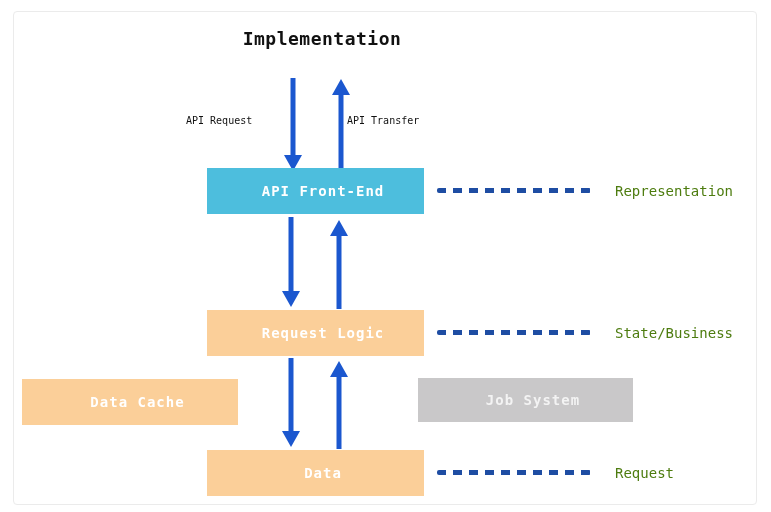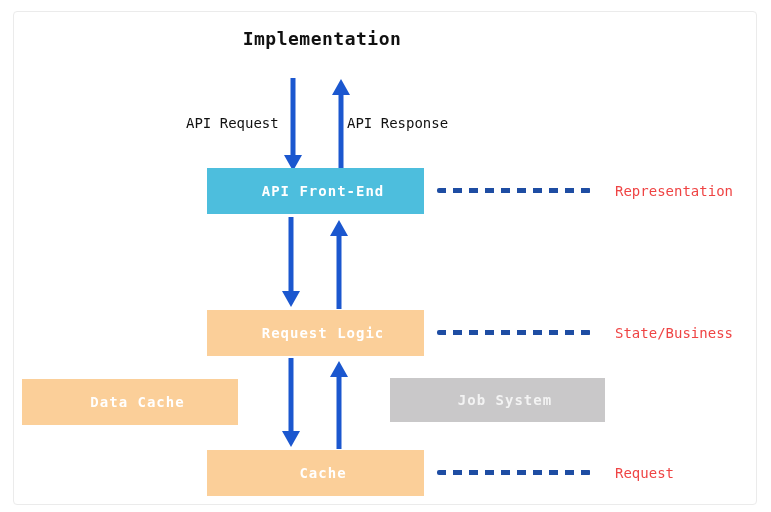--- a/index.html
+++ b/index.html
@@ -19,7 +19,7 @@
     letter-spacing: 0.5px; white-space: nowrap;
   }
   .flow-label {
-    position: absolute; font-size: 14px; color: #111111; white-space: nowrap;
+    position: absolute; font-size: 10px; color: #111111; white-space: nowrap;
   }
   .flow-label.request  { left: 186px; top: 115px; }
   .flow-label.response { left: 347px; top: 115px; }

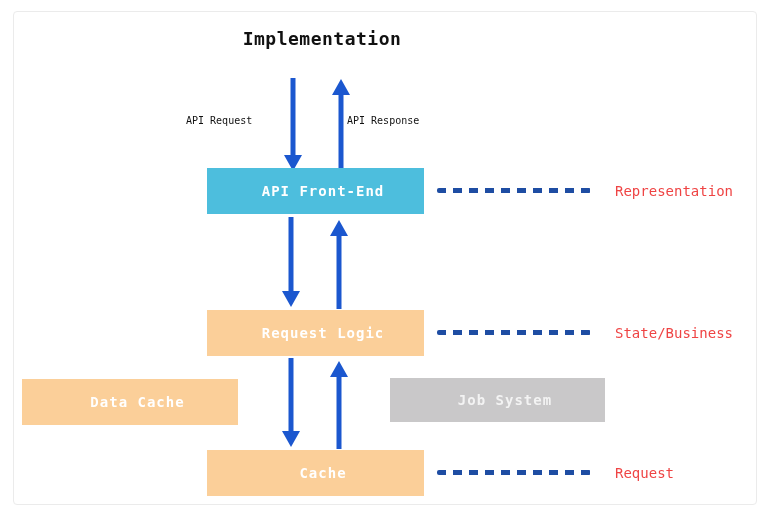--- a/index.html
+++ b/index.html
@@ -66,7 +66,7 @@
   <div class="title">Implementation</div>
 
   <div class="flow-label request">API Request</div>
-  <div class="flow-label response">API Response</div>
+  <div class="flow-label response">API Transfer</div>
 
   <svg class="arrows" viewBox="0 0 771 512" width="771" height="512">
     <g>

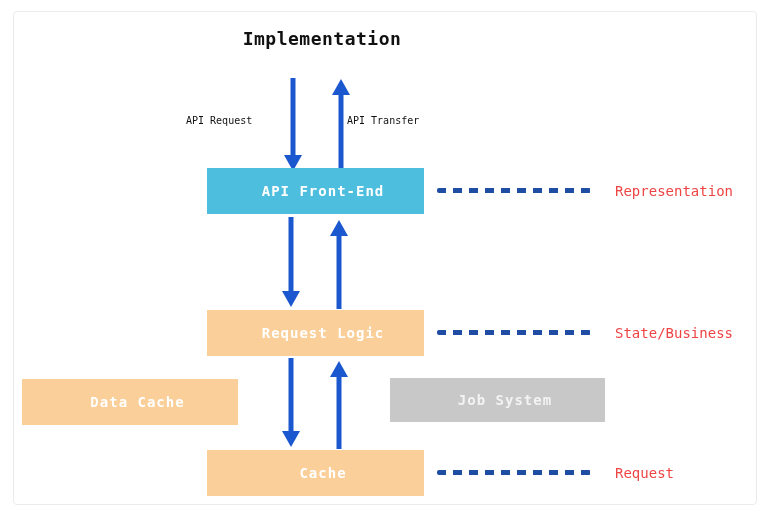--- a/index.html
+++ b/index.html
@@ -48,7 +48,7 @@
   #dash-state-transfer { top: 330px; }
   #dash-resource       { top: 470px; }
   .layer-label {
-    position: absolute; left: 615px; font-size: 14px; color: #ef4444; white-space: nowrap;
+    position: absolute; left: 615px; font-size: 14px; color: #4d7c0f; white-space: nowrap;
   }
   #label-representation { top: 183px; }
   #label-state-transfer { top: 325px; }

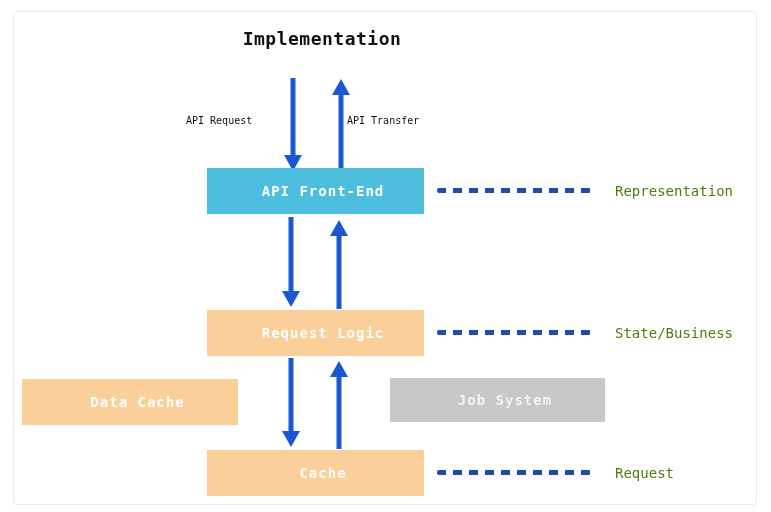--- a/index.html
+++ b/index.html
@@ -31,7 +31,7 @@
   }
   .box--cyan   { background: var(--cyan); }
   .box--orange { background: var(--orange); }
-  .box--gray   { background: var(--gray); }
+  .box--gray   { background: var(--gray); margin-left: 28px; }
   .box--gray .box-label { color: #f3f3f3; }
   #box-api-front-end  { left: 207px; top: 168px; width: 217px; height: 46px; }
   #box-api-cache      { left: 22px;  top: 238px; width: 216px; height: 46px; }

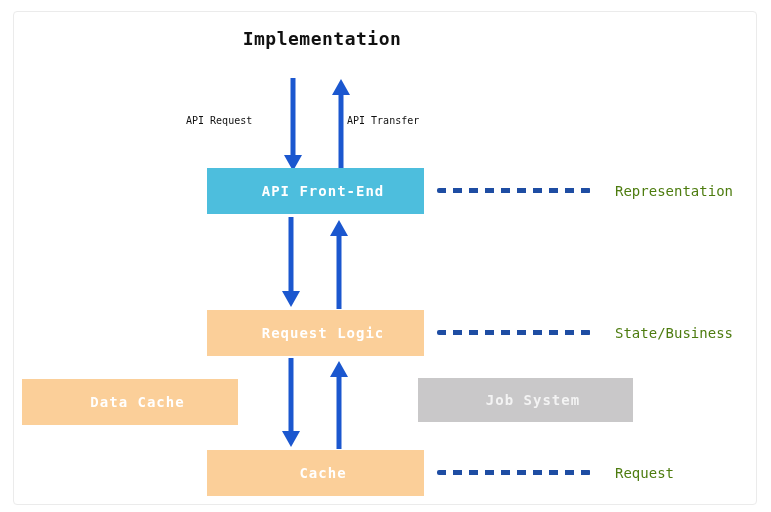--- a/index.html
+++ b/index.html
@@ -108,7 +108,7 @@
     <span class="box-label">Job System</span>
   </div>
   <div class="box box--orange" id="box-data">
-    <span class="box-label">Cache</span>
+    <span class="box-label">Data</span>
   </div>
 
   <div class="dash-line" id="dash-representation"></div>

